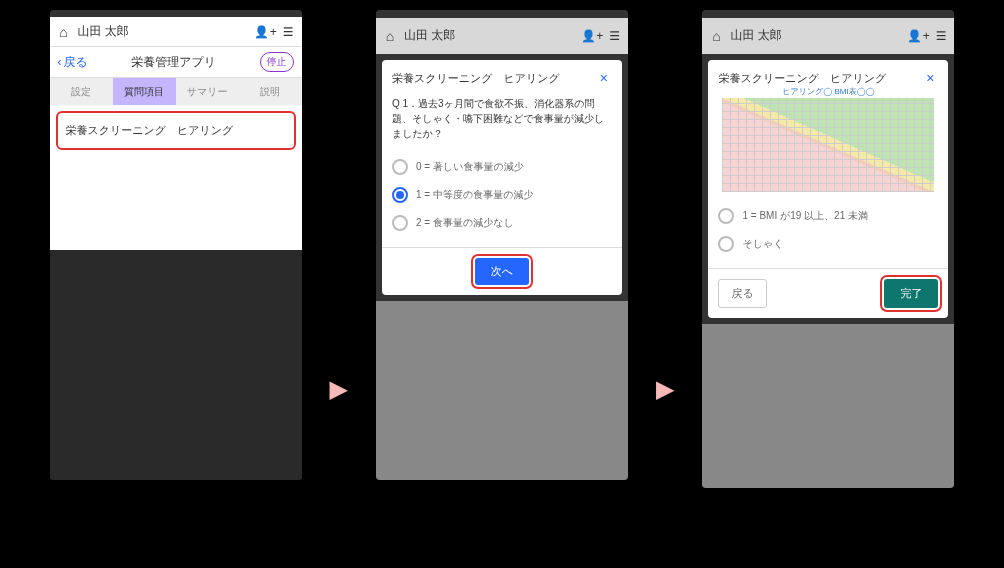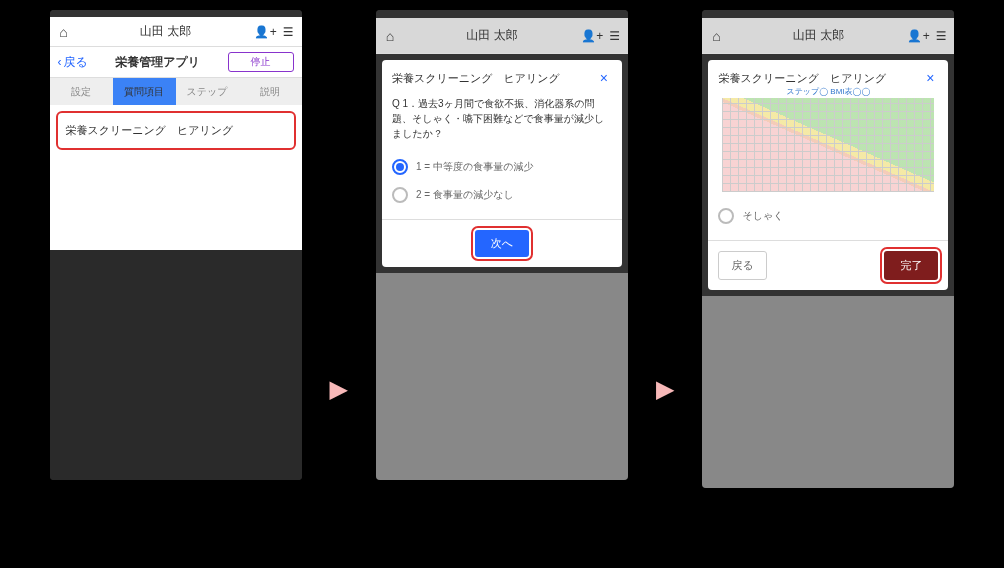--- a/index.html
+++ b/index.html
@@ -10,7 +10,7 @@
     .header-bar { background: #fff; height: 36px; display: flex; align-items: center; border-bottom: 1px solid #ddd; position: relative; }
     .header-bar.dim { background: #d8d8d8; }
     .home-icon { width: 28px; display: flex; justify-content: center; color: #333; font-size: 14px; }
-    .header-title { flex: 1; text-align: center; font-size: 12px; color: #333; }
+    .header-title { flex: 1; font-size: 12px; color: #333; }
     .header-right { width: 48px; display: flex; justify-content: flex-end; padding-right: 8px; gap: 6px; align-items: center; }
     .user-icon, .menu-icon { font-size: 12px; color: #333; }
     .nav-bar { background: #fff; height: 36px; display: flex; align-items: center; border-bottom: 1px solid #ddd; padding: 0 8px; }

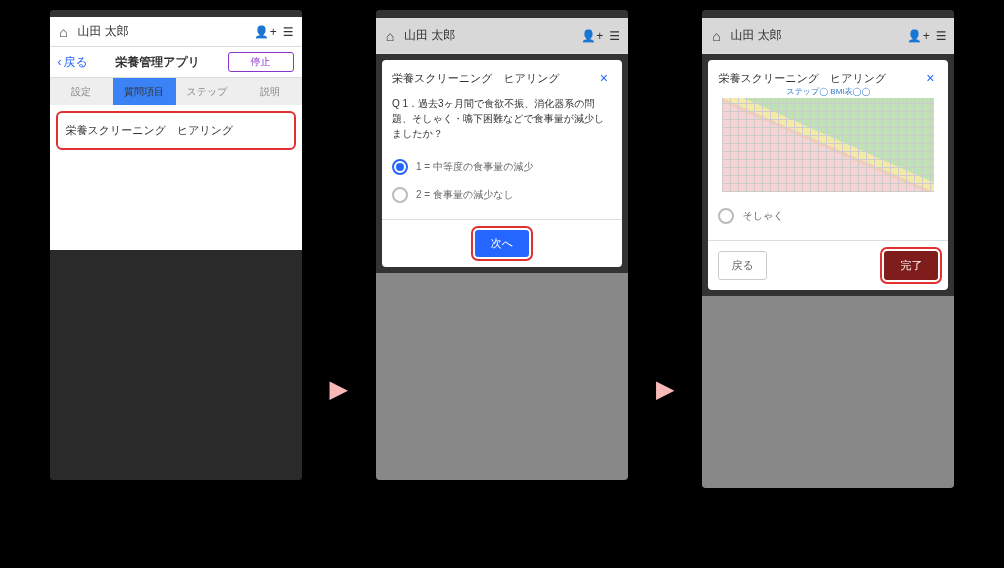--- a/index.html
+++ b/index.html
@@ -15,7 +15,7 @@
     .user-icon, .menu-icon { font-size: 12px; color: #333; }
     .nav-bar { background: #fff; height: 36px; display: flex; align-items: center; border-bottom: 1px solid #ddd; padding: 0 8px; }
     .back-btn { color: #2466ff; font-size: 12px; display: flex; align-items: center; gap: 2px; cursor: pointer; }
-    .nav-title { flex: 1; text-align: center; font-size: 12px; color: #333; font-weight: 700; }
+    .nav-title { flex: 1; text-align: center; font-size: 12px; color: #333; font-weight: 400; }
     .stop-btn { color: #8833cc; border: 1px solid #8833cc; border-radius: 3px; padding: 2px 22px; font-size: 10px; cursor: pointer; }
     .tabs { background: #eee; display: flex; height: 32px; }
     .tab { flex: 1; display: flex; align-items: center; justify-content: center; font-size: 10px; color: #888; cursor: pointer; font-family: Liberation Serif, serif; }

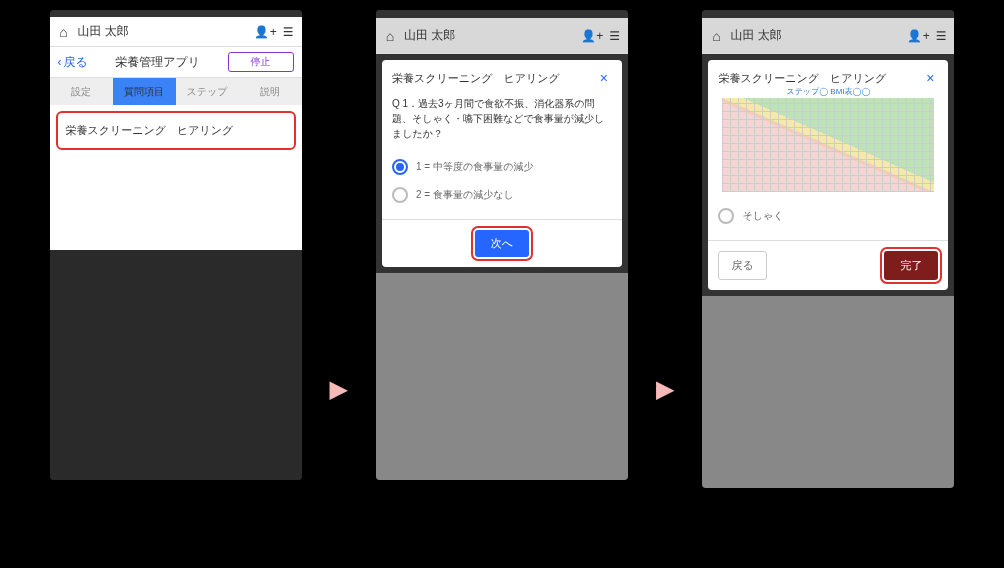--- a/index.html
+++ b/index.html
@@ -16,7 +16,7 @@
     .nav-bar { background: #fff; height: 36px; display: flex; align-items: center; border-bottom: 1px solid #ddd; padding: 0 8px; }
     .back-btn { color: #2466ff; font-size: 12px; display: flex; align-items: center; gap: 2px; cursor: pointer; }
     .nav-title { flex: 1; text-align: center; font-size: 12px; color: #333; font-weight: 400; }
-    .stop-btn { color: #8833cc; border: 1px solid #8833cc; border-radius: 3px; padding: 2px 22px; font-size: 10px; cursor: pointer; }
+    .stop-btn { color: #8833cc; border: 1px solid #8833cc; border-radius: 10px; padding: 2px 6px; font-size: 10px; cursor: pointer; }
     .tabs { background: #eee; display: flex; height: 32px; }
     .tab { flex: 1; display: flex; align-items: center; justify-content: center; font-size: 10px; color: #888; cursor: pointer; font-family: Liberation Serif, serif; }
     .tab.active { background: #3b82f6; color: #333; }

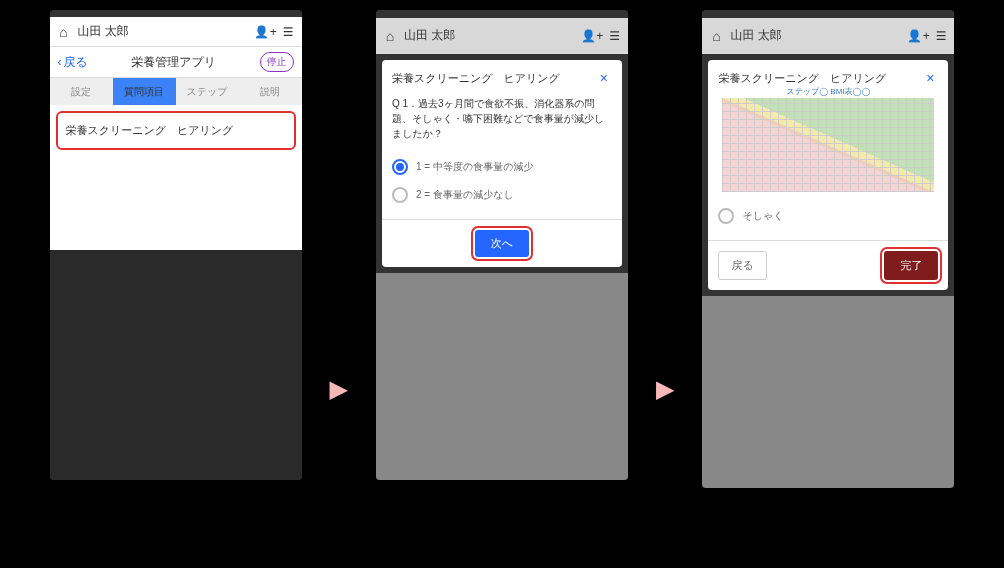--- a/index.html
+++ b/index.html
@@ -19,7 +19,7 @@
     .stop-btn { color: #8833cc; border: 1px solid #8833cc; border-radius: 10px; padding: 2px 6px; font-size: 10px; cursor: pointer; }
     .tabs { background: #eee; display: flex; height: 32px; }
     .tab { flex: 1; display: flex; align-items: center; justify-content: center; font-size: 10px; color: #888; cursor: pointer; font-family: Liberation Serif, serif; }
-    .tab.active { background: #3b82f6; color: #333; }
+    .tab.active { background: #c4b5fd; color: #333; }
     .content-white { background: #fff; }
     .list-item { border: 2px solid #e03030; border-radius: 6px; margin: 6px; padding: 10px 8px; font-size: 11px; color: #333; cursor: pointer; }
     .empty-dark { background: #2a2a2a; flex: 1; min-height: 230px; }

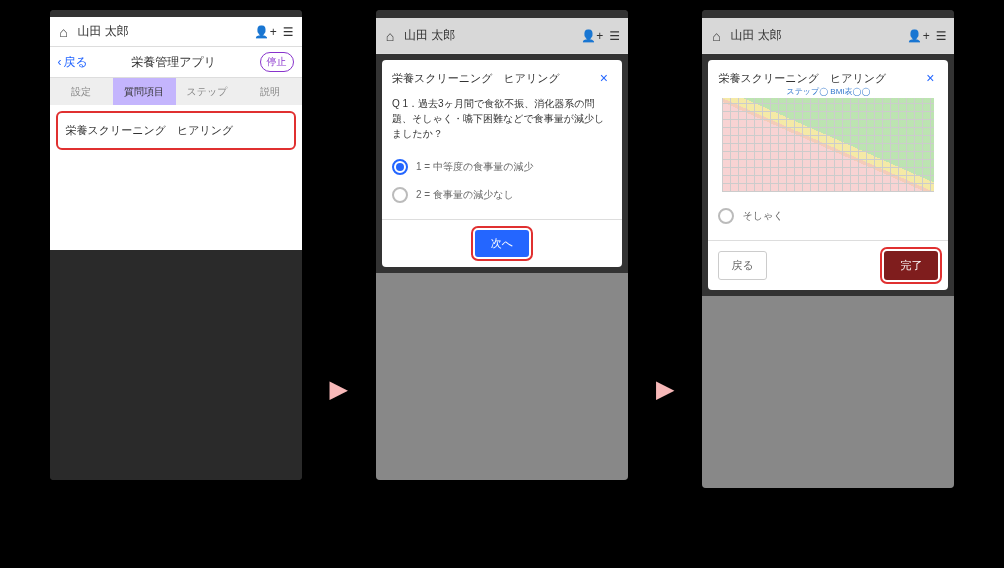--- a/index.html
+++ b/index.html
@@ -73,7 +73,7 @@
   <div class="tabs">
     <div class="tab">設定</div>
     <div class="tab active">質問項目</div>
-    <div class="tab">ステップ</div>
+    <div class="tab">サマリー</div>
     <div class="tab">説明</div>
   </div>
   <div class="content-white" style="min-height:60px;">

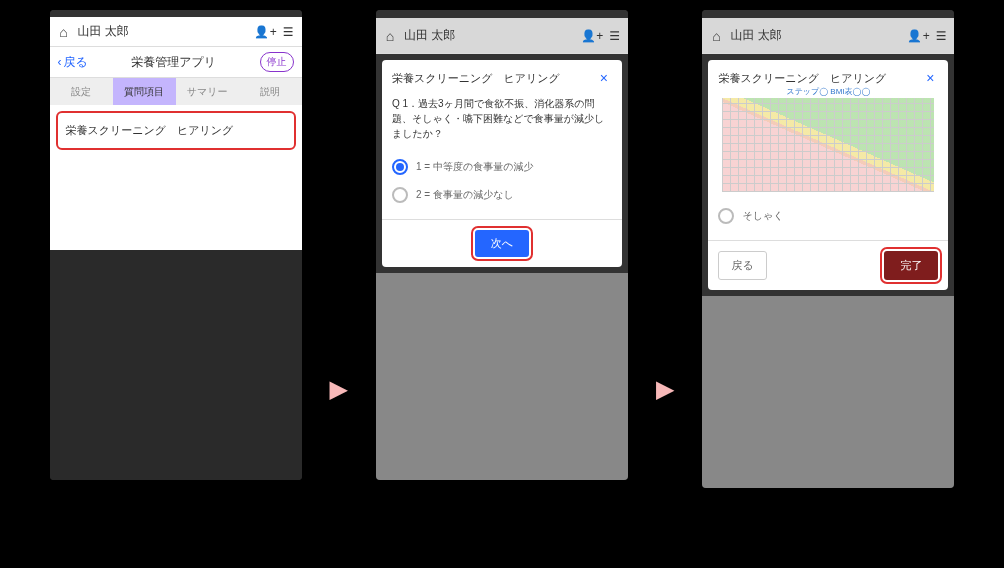--- a/index.html
+++ b/index.html
@@ -134,7 +134,7 @@
       <div class="modal-close">×</div>
     </div>
     <div class="chart-img">
-      <div class="chart-title">ステップ◯ BMI表◯◯</div>
+      <div class="chart-title">ヒアリング◯ BMI表◯◯</div>
       <div class="chart-band3"></div>
       <div class="chart-band2"></div>
       <div class="chart-band1"></div>

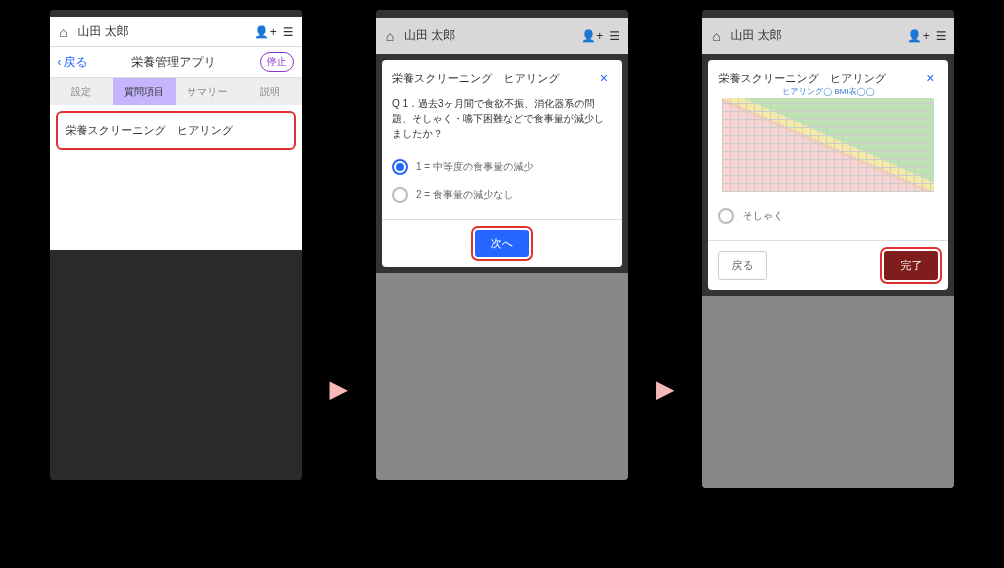--- a/index.html
+++ b/index.html
@@ -102,6 +102,10 @@
     </div>
     <div class="question">Q 1．過去3ヶ月間で食欲不振、消化器系の問題、そしゃく・嚥下困難などで食事量が減少しましたか？</div>
     <div class="radio-row">
+      <div class="radio-circle"></div>
+      <div class="radio-label">0 = 著しい食事量の減少</div>
+    </div>
+    <div class="radio-row">
       <div class="radio-circle selected"></div>
       <div class="radio-label">1 = 中等度の食事量の減少</div>
     </div>

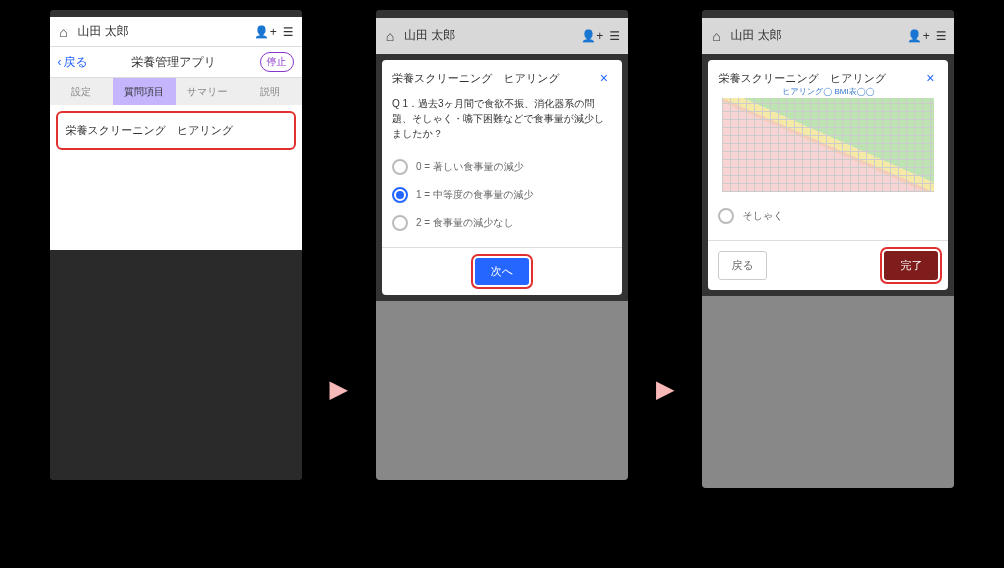--- a/index.html
+++ b/index.html
@@ -146,6 +146,10 @@
     </div>
     <div class="radio-row">
       <div class="radio-circle"></div>
+      <div class="radio-label">1 = BMI が19 以上、21 未満</div>
+    </div>
+    <div class="radio-row">
+      <div class="radio-circle"></div>
       <div class="radio-label">そしゃく</div>
     </div>
     <div class="modal-footer between">

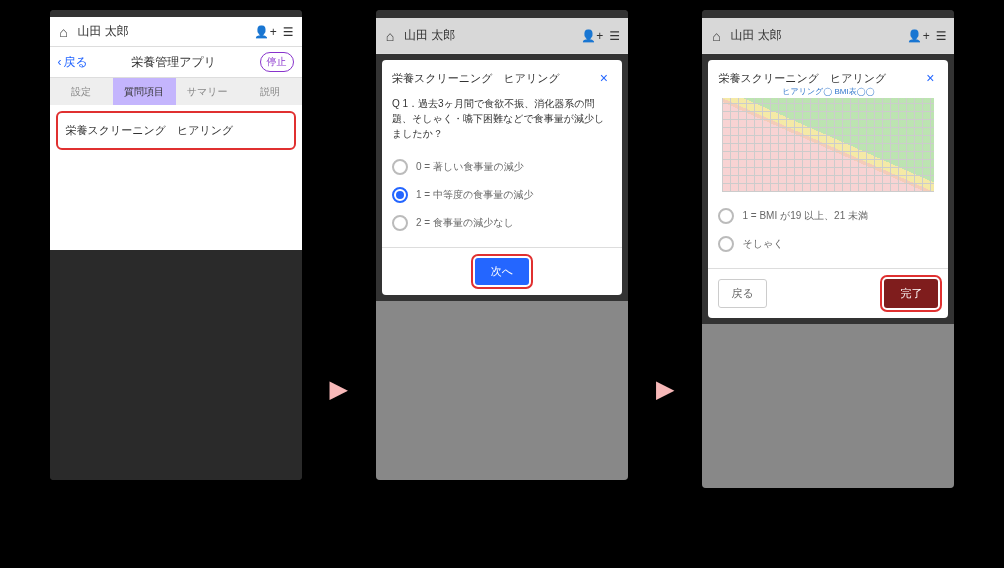--- a/index.html
+++ b/index.html
@@ -37,7 +37,7 @@
     .modal-footer.between { justify-content: space-between; }
     .next-btn { background: #2466ff; color: #fff; border: none; padding: 6px 16px; font-size: 11px; border-radius: 3px; cursor: pointer; outline: 2px solid #e03030; outline-offset: 2px; }
     .back-btn2 { background: #fff; border: 1px solid #ccc; padding: 6px 12px; font-size: 11px; border-radius: 3px; cursor: pointer; color: #666; }
-    .done-btn { background: #7f1d1d; color: #fff; border: none; padding: 6px 16px; font-size: 11px; border-radius: 3px; cursor: pointer; outline: 2px solid #e03030; outline-offset: 2px; }
+    .done-btn { background: #0f766e; color: #fff; border: none; padding: 6px 16px; font-size: 11px; border-radius: 3px; cursor: pointer; outline: 2px solid #e03030; outline-offset: 2px; }
     .gray-lower { background: #888; flex: 1; min-height: 160px; }
     .chart-img { width: 100%; height: 110px; margin-bottom: 6px; position: relative; overflow: hidden; }
     .chart-title { font-size: 8px; text-align: center; color: #3377cc; margin-bottom: 2px; }

